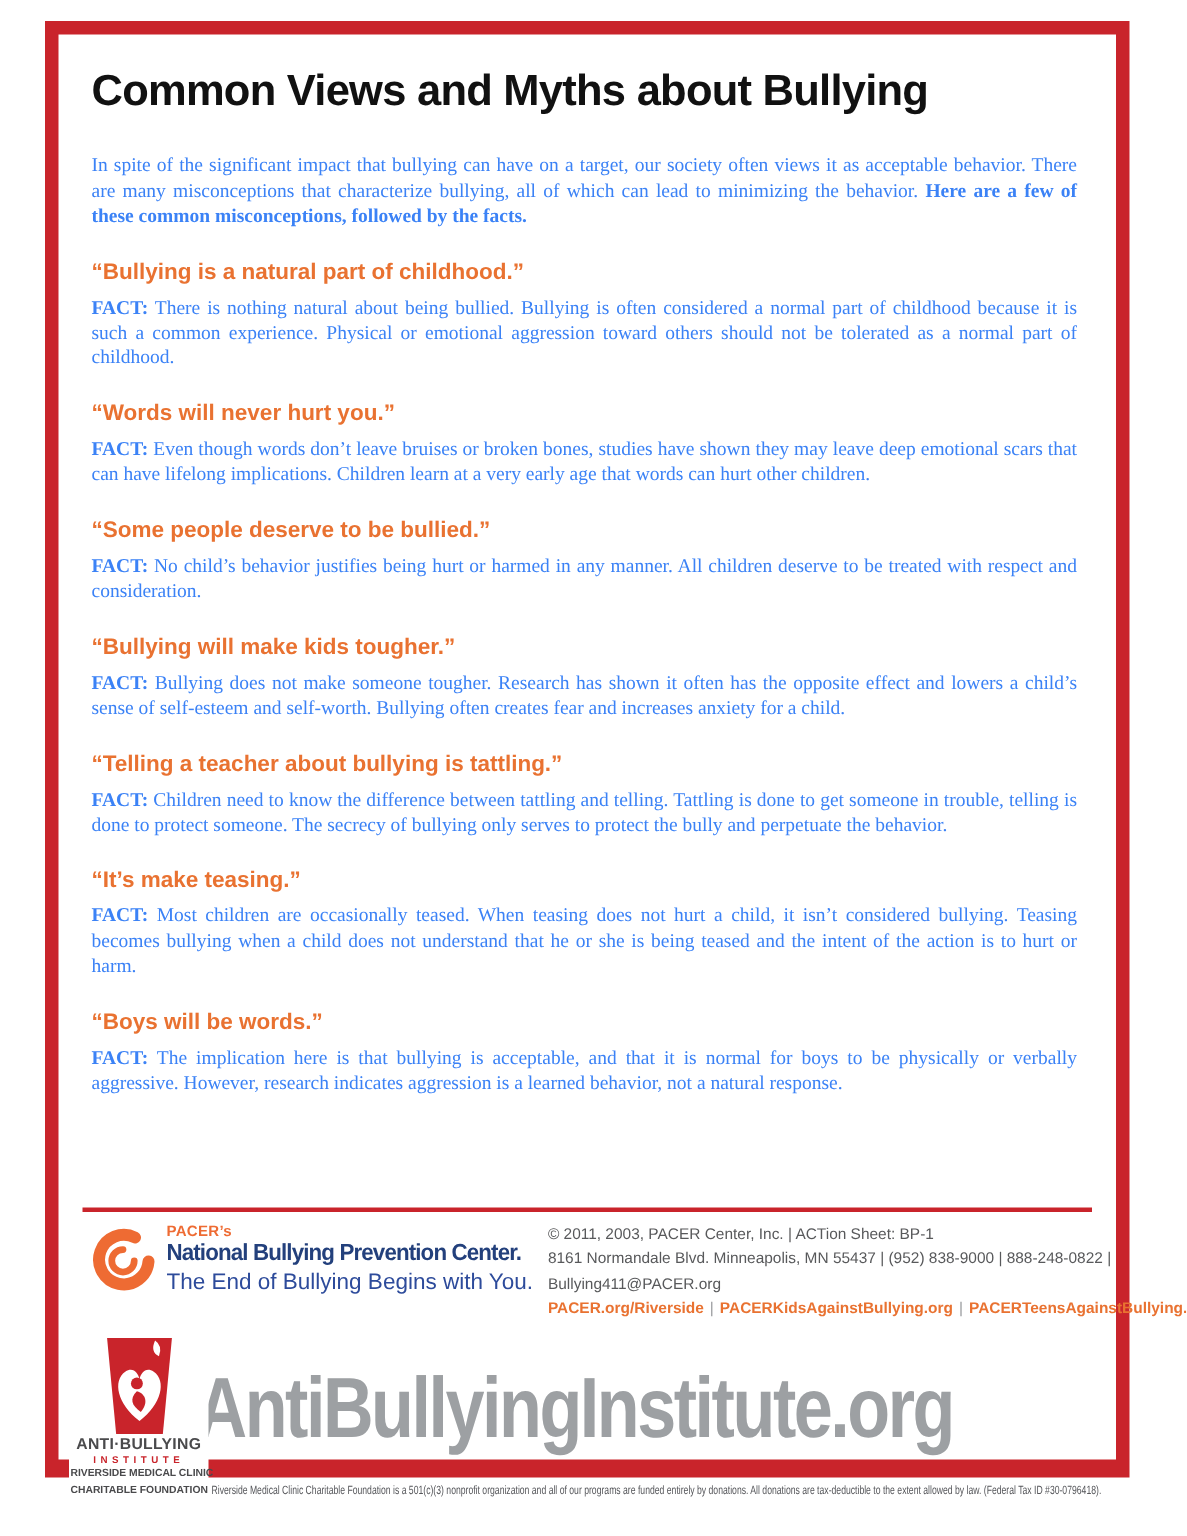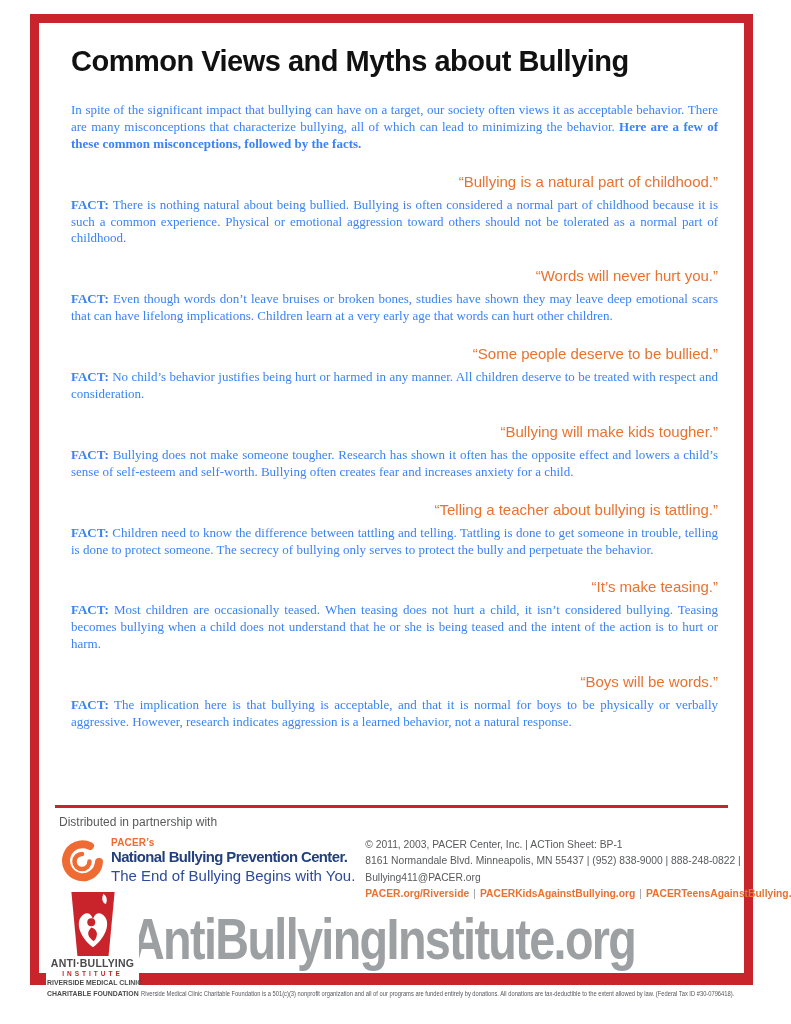--- a/index.html
+++ b/index.html
@@ -19,7 +19,7 @@
     border-bottom:12px solid #c9242b;
     background:#ffffff;
   }
-  .content { padding:22px 26px 0 32px; }
+  .content { padding:22px 26px 0 22px; }
   .doc-title {
     font-family:"Liberation Sans", sans-serif;
     font-weight:bold;

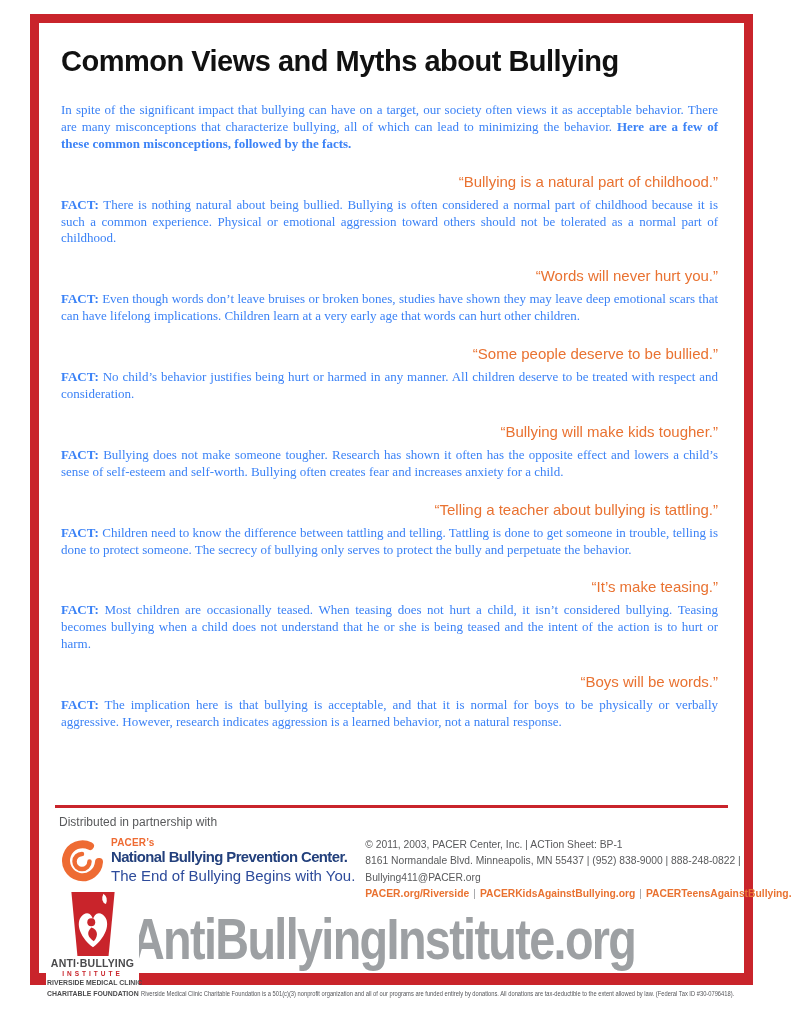--- a/index.html
+++ b/index.html
@@ -37,10 +37,10 @@
   .intro b, .fact b { font-weight:bold; }
   .myth-heading {
     font-family:"Liberation Sans", sans-serif;
-    font-weight:normal;
+    font-weight:bold;
     font-size:15px;
     color:#e97231;
-    text-align:right;
+    text-align:left;
     margin-top:20px;
     margin-bottom:7px;
   }

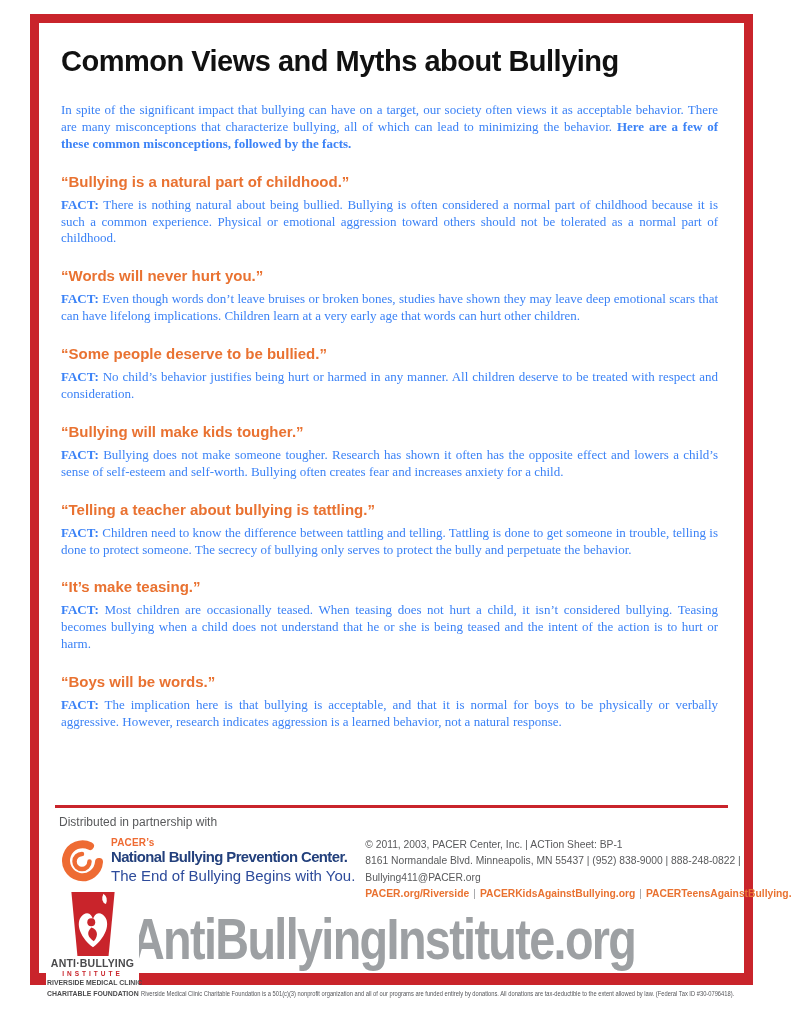--- a/index.html
+++ b/index.html
@@ -142,7 +142,6 @@
 
     <div class="footer">
       <div class="footer-rule"></div>
-      <div class="partnership">Distributed in partnership with</div>
       <div class="footer-row">
         <div class="pacer-logo">
           <div class="pacer-swirl">

